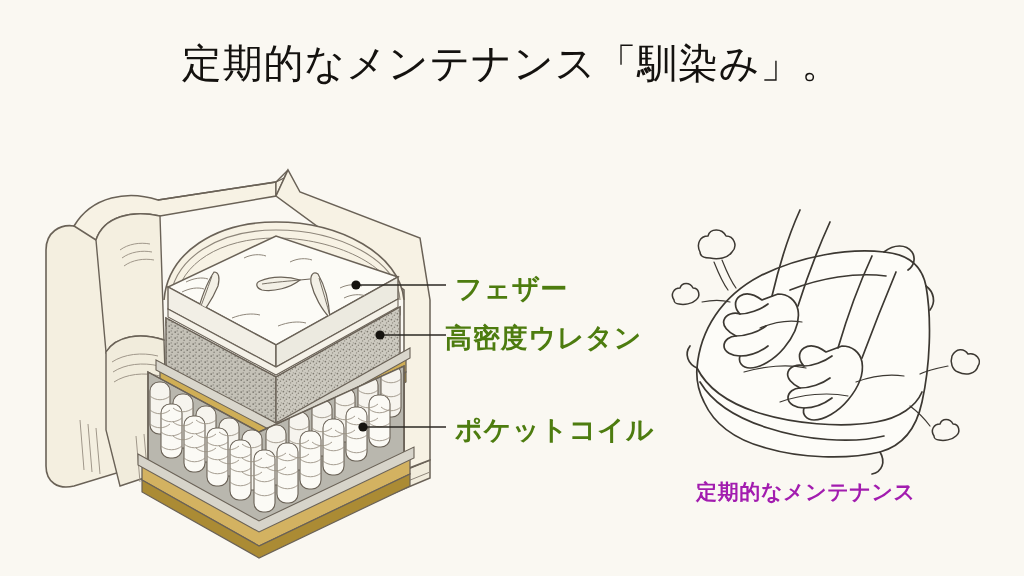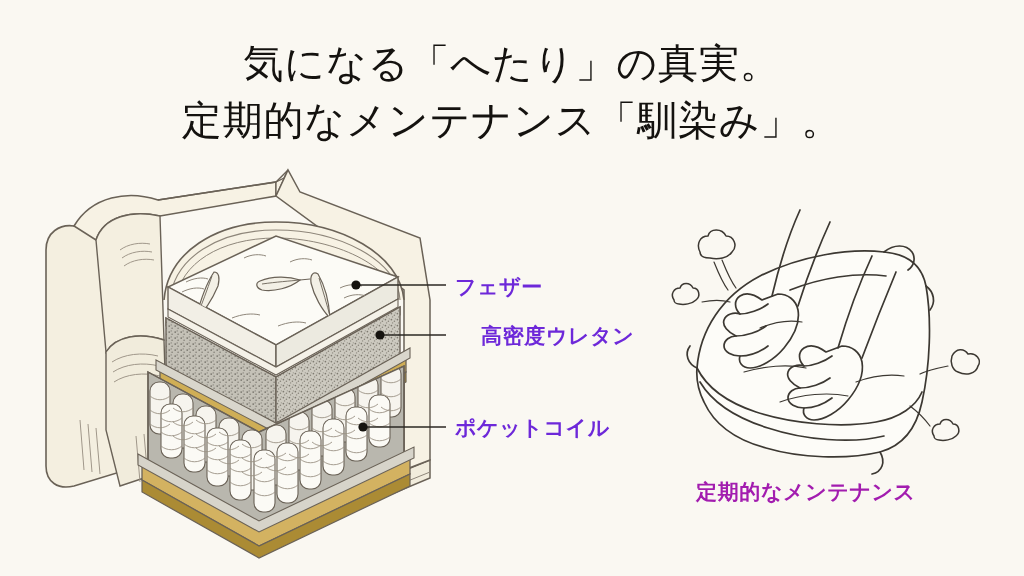--- a/index.html
+++ b/index.html
@@ -78,7 +78,6 @@
 <div id="stage">
 
   <div class="title-block">
-    <div class="title-line">気になる「へたり」の真実。</div>
     <div class="title-line">定期的なメンテナンス「馴染み」。</div>
   </div>
 

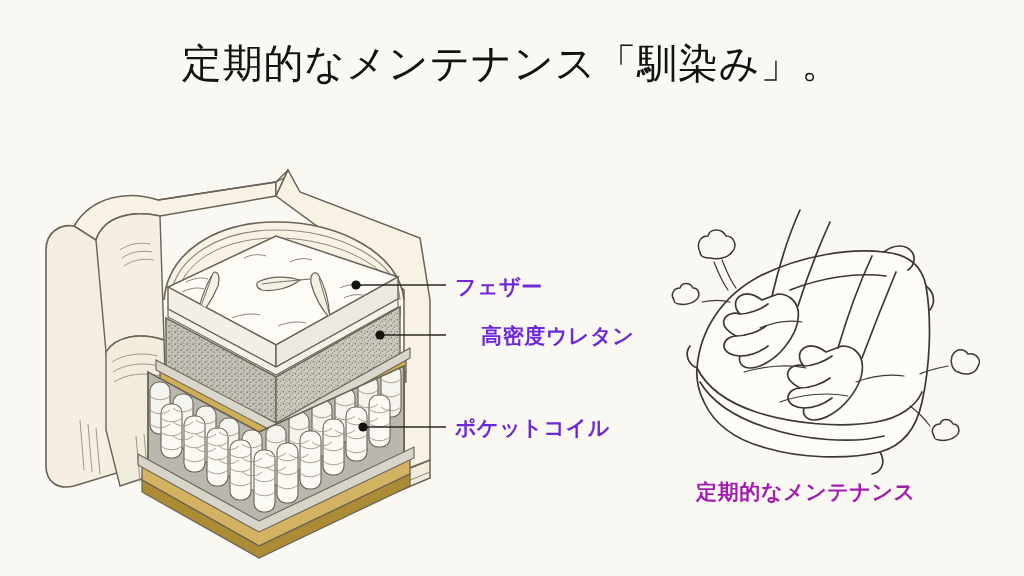--- a/index.html
+++ b/index.html
@@ -41,9 +41,9 @@
   
   .callout {
     position: absolute;
-    font-size: 21px;
+    font-size: 27px;
     font-weight: 700;
-    color: #6d28d9;
+    color: #4d7c0f;
     letter-spacing: 0.03em;
     white-space: nowrap;
     line-height: 1;

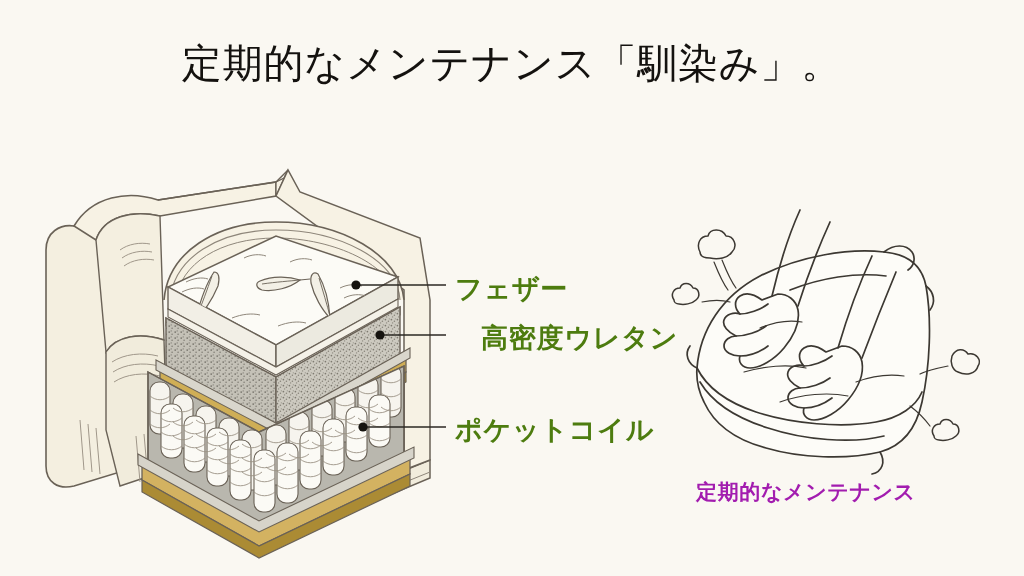--- a/index.html
+++ b/index.html
@@ -49,7 +49,7 @@
     line-height: 1;
   }
   #callout-feather  { left: 455px; top: 276px; }
-  #callout-urethane { left: 481px; top: 325px; }
+  #callout-urethane { left: 445px; top: 325px; }
   #callout-coil     { left: 455px; top: 417px; }
 
   .caption {

